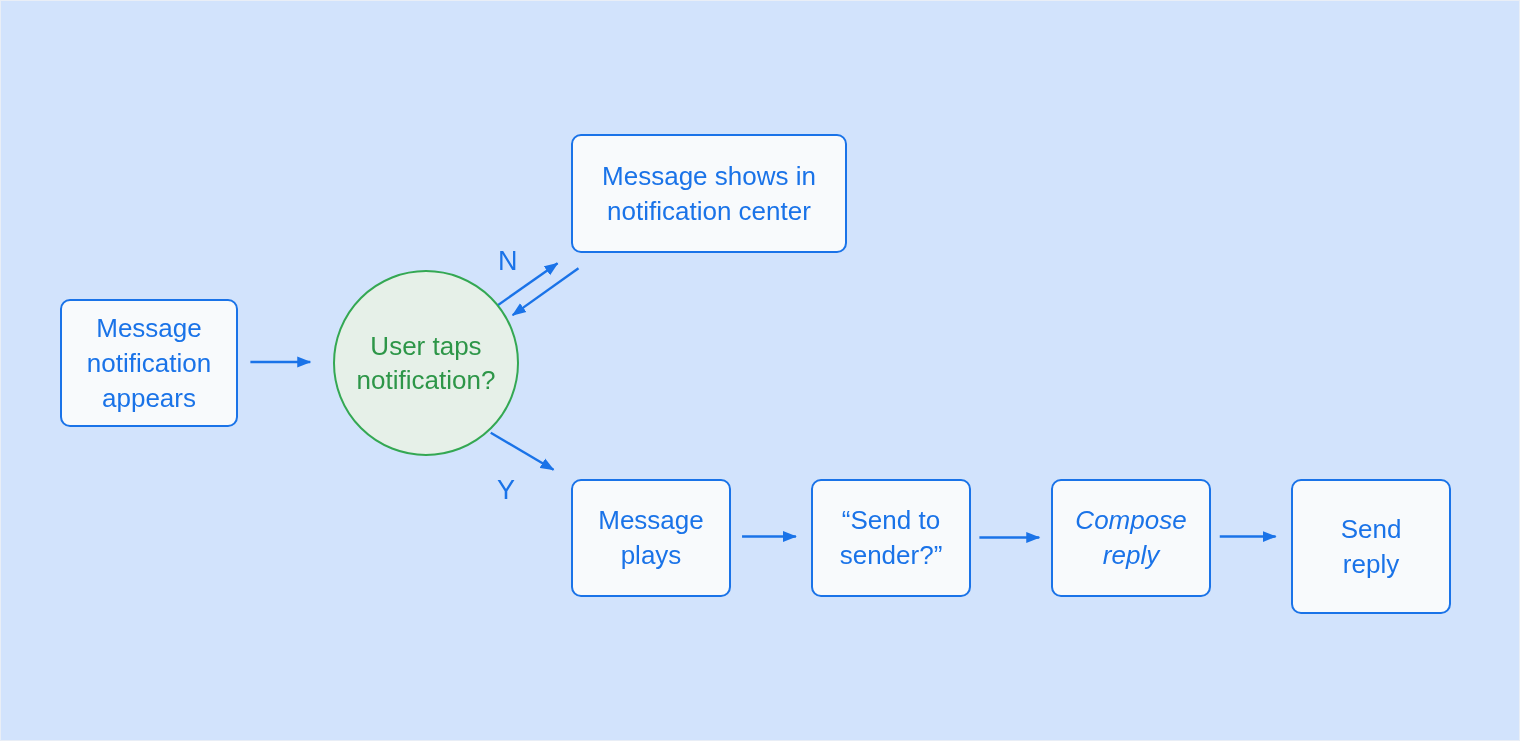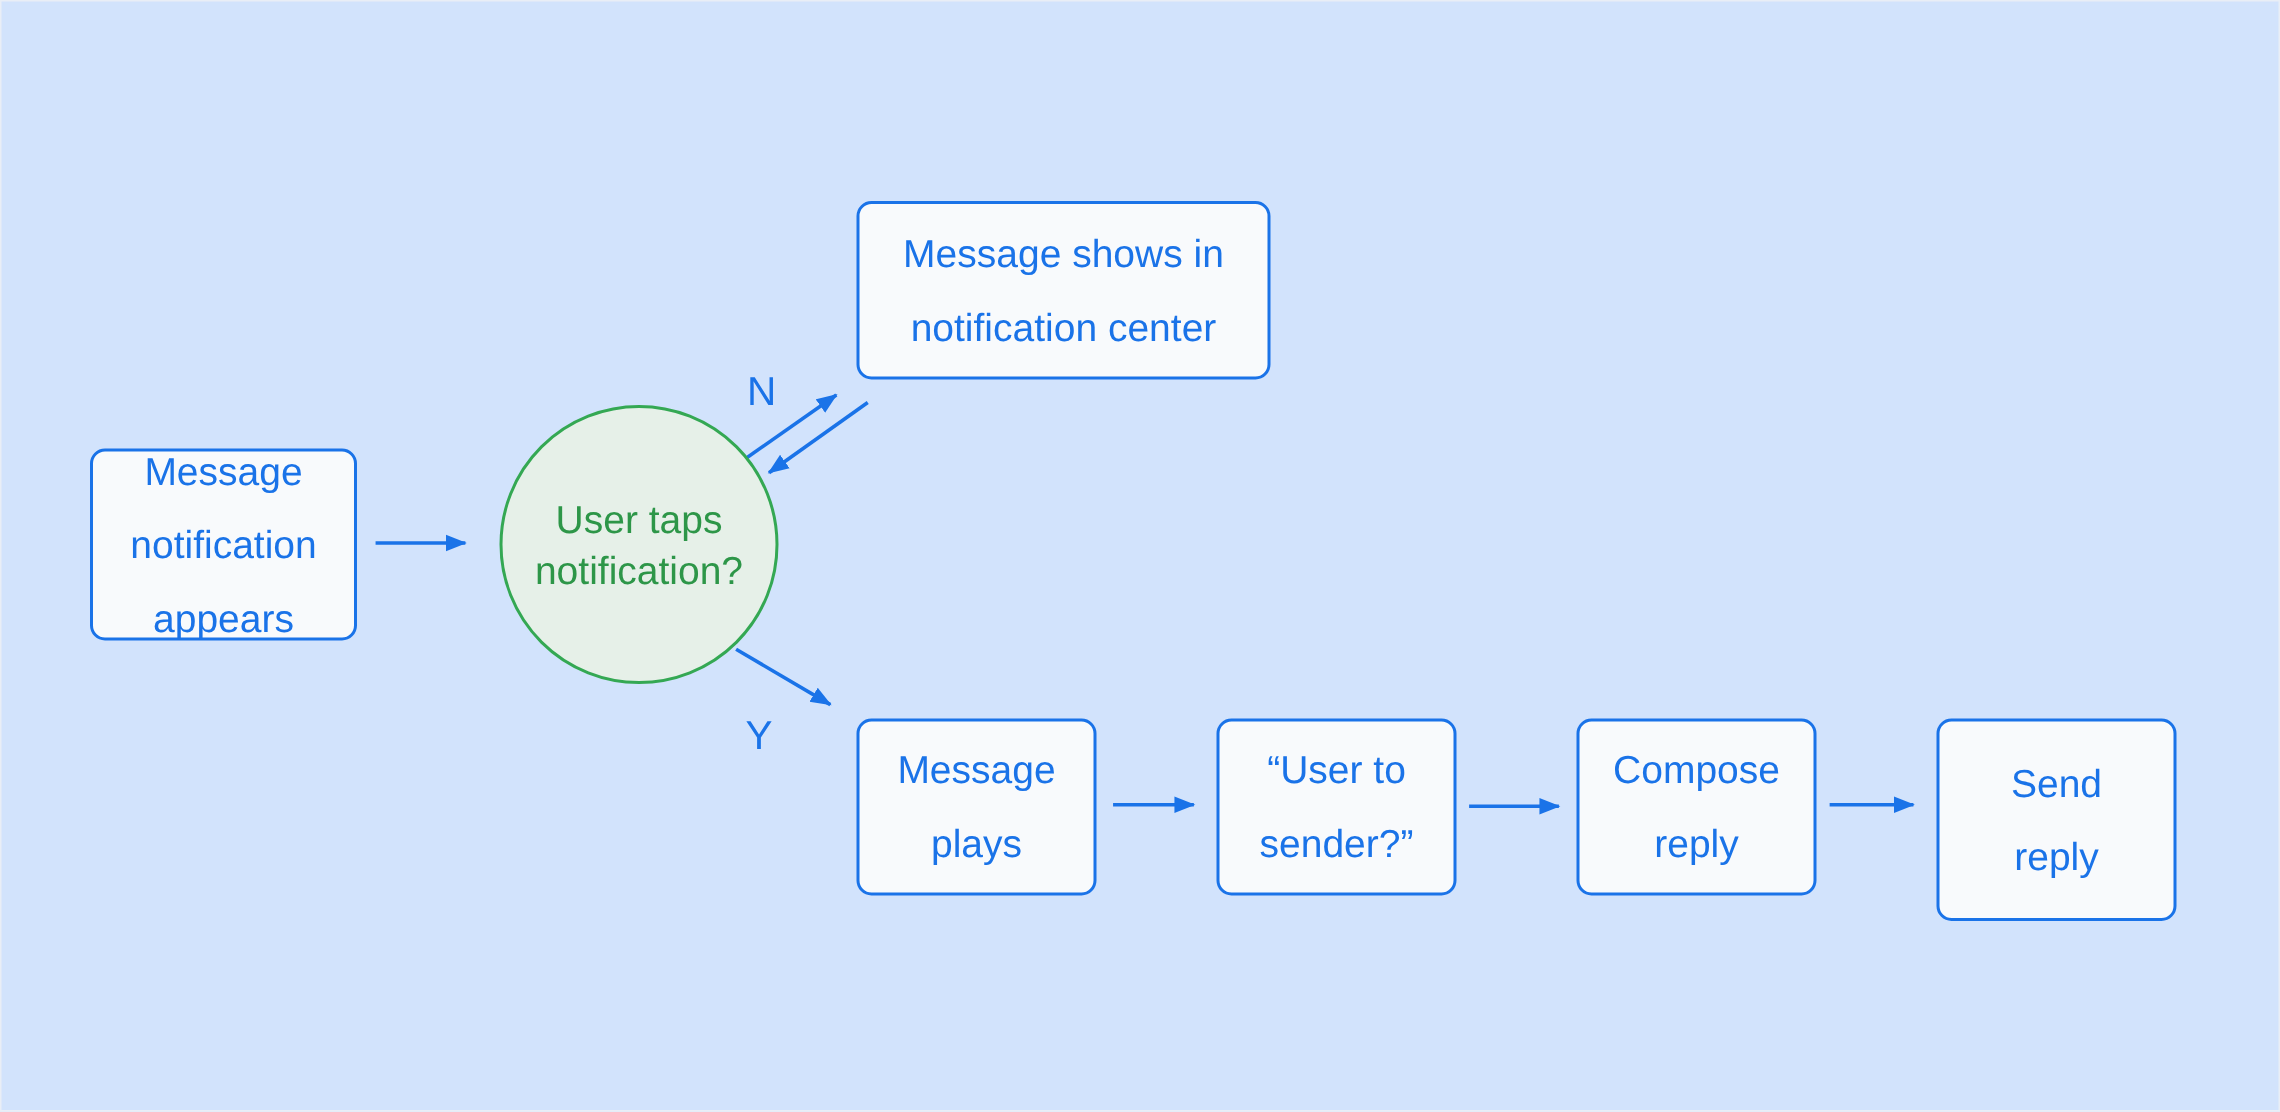--- a/index.html
+++ b/index.html
@@ -33,7 +33,7 @@
     border-radius:10px;
     background:var(--node-fill);
     color:var(--blue);
-    font-size:26px;line-height:49px;
+    font-size:26px;line-height:35px;
   }
   .node.decision{
     border-radius:50%;

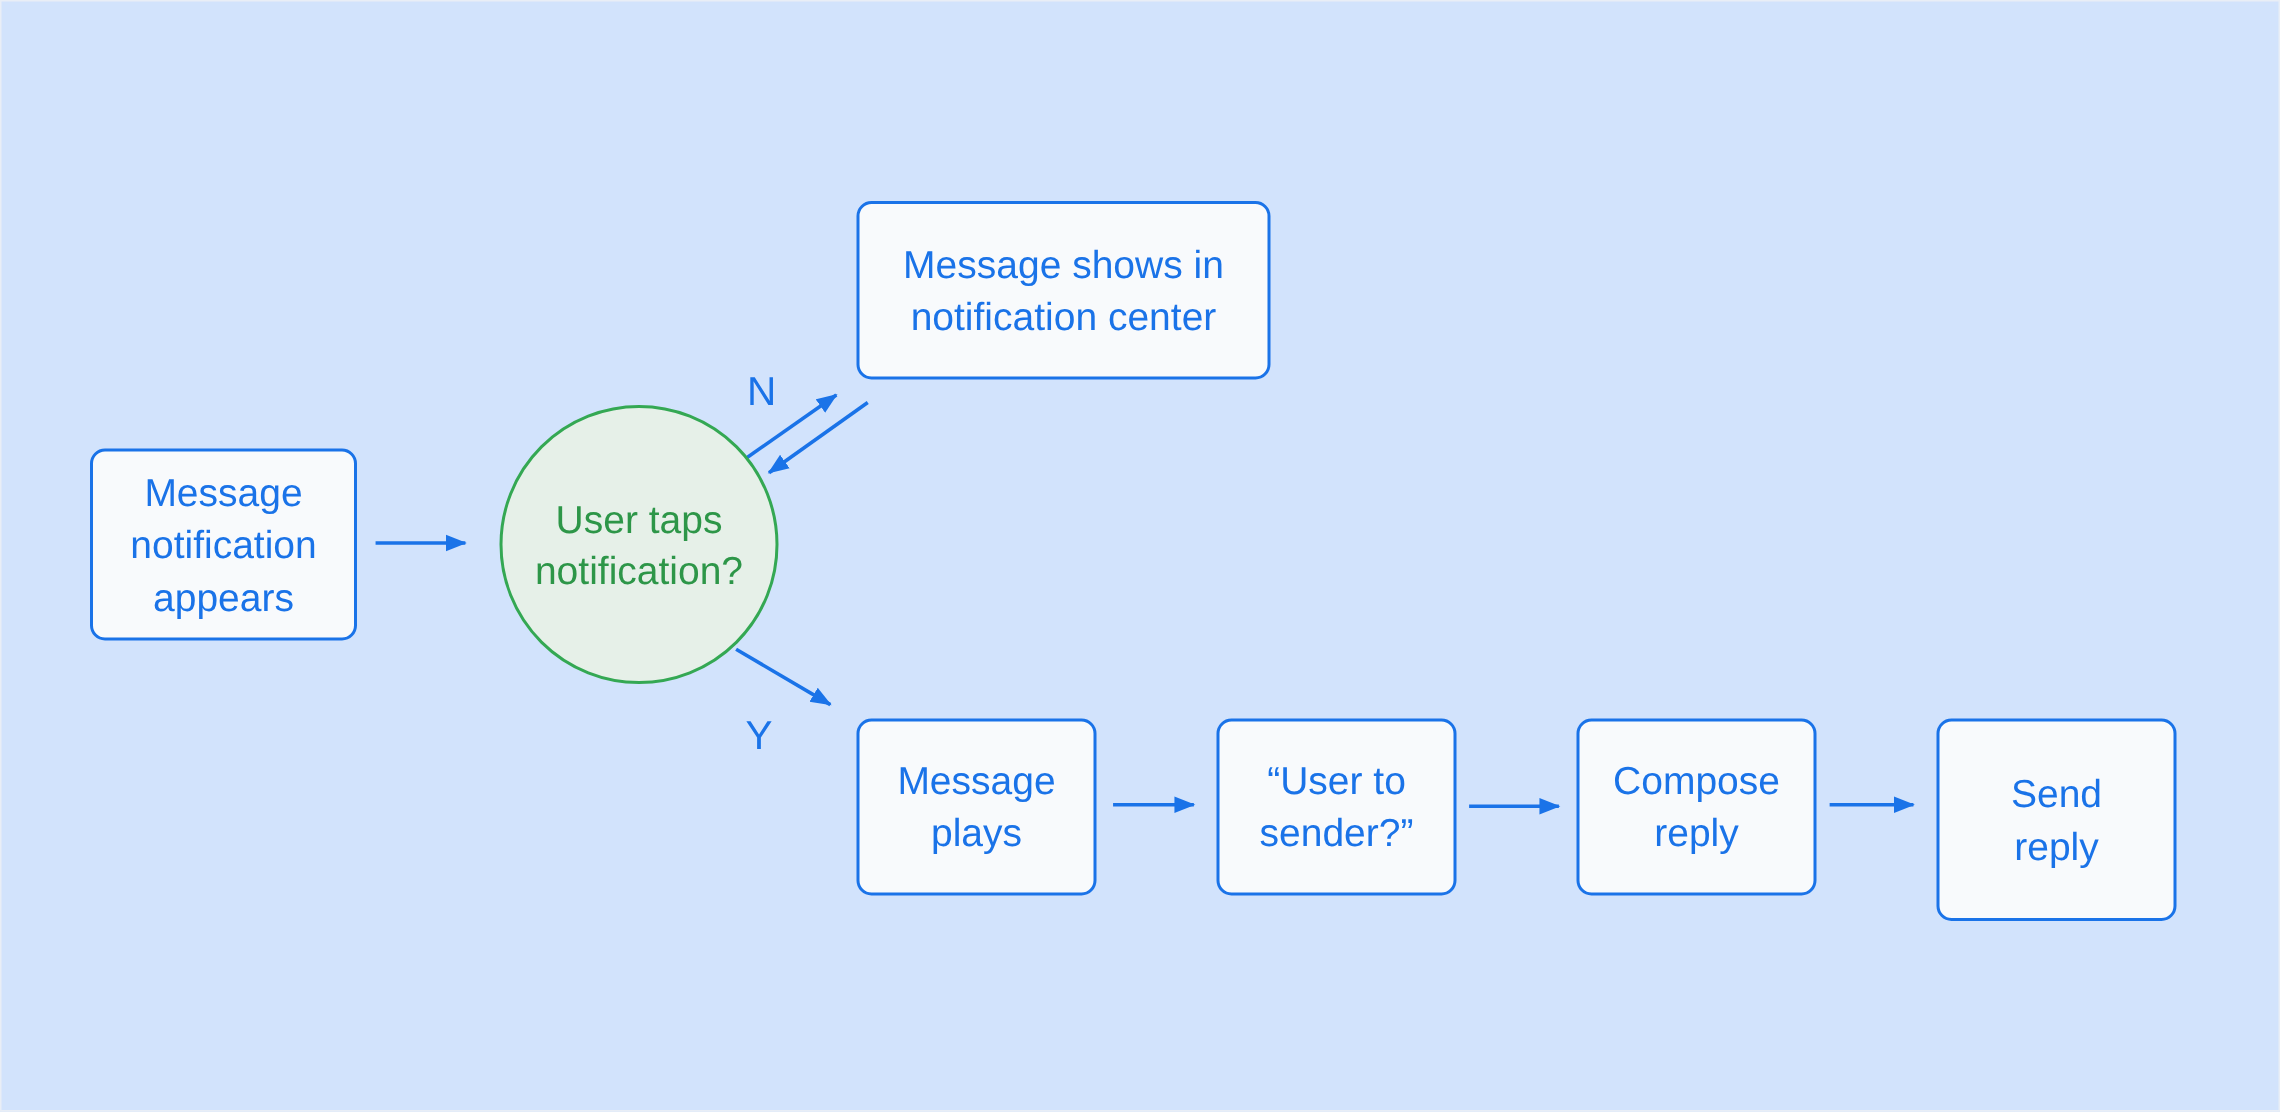--- a/index.html
+++ b/index.html
@@ -81,7 +81,7 @@
   <div class="node" style="left:570px; top:478px; width:160px; height:118px;">Message
 plays</div>
 
-  <div class="node" style="left:810px; top:478px; width:160px; height:118px;">“User to
+  <div class="node" style="left:810px; top:478px; width:160px; height:118px;">“Send to
 sender?”</div>
 
   <div class="node" style="left:1050px; top:478px; width:160px; height:118px;">Compose

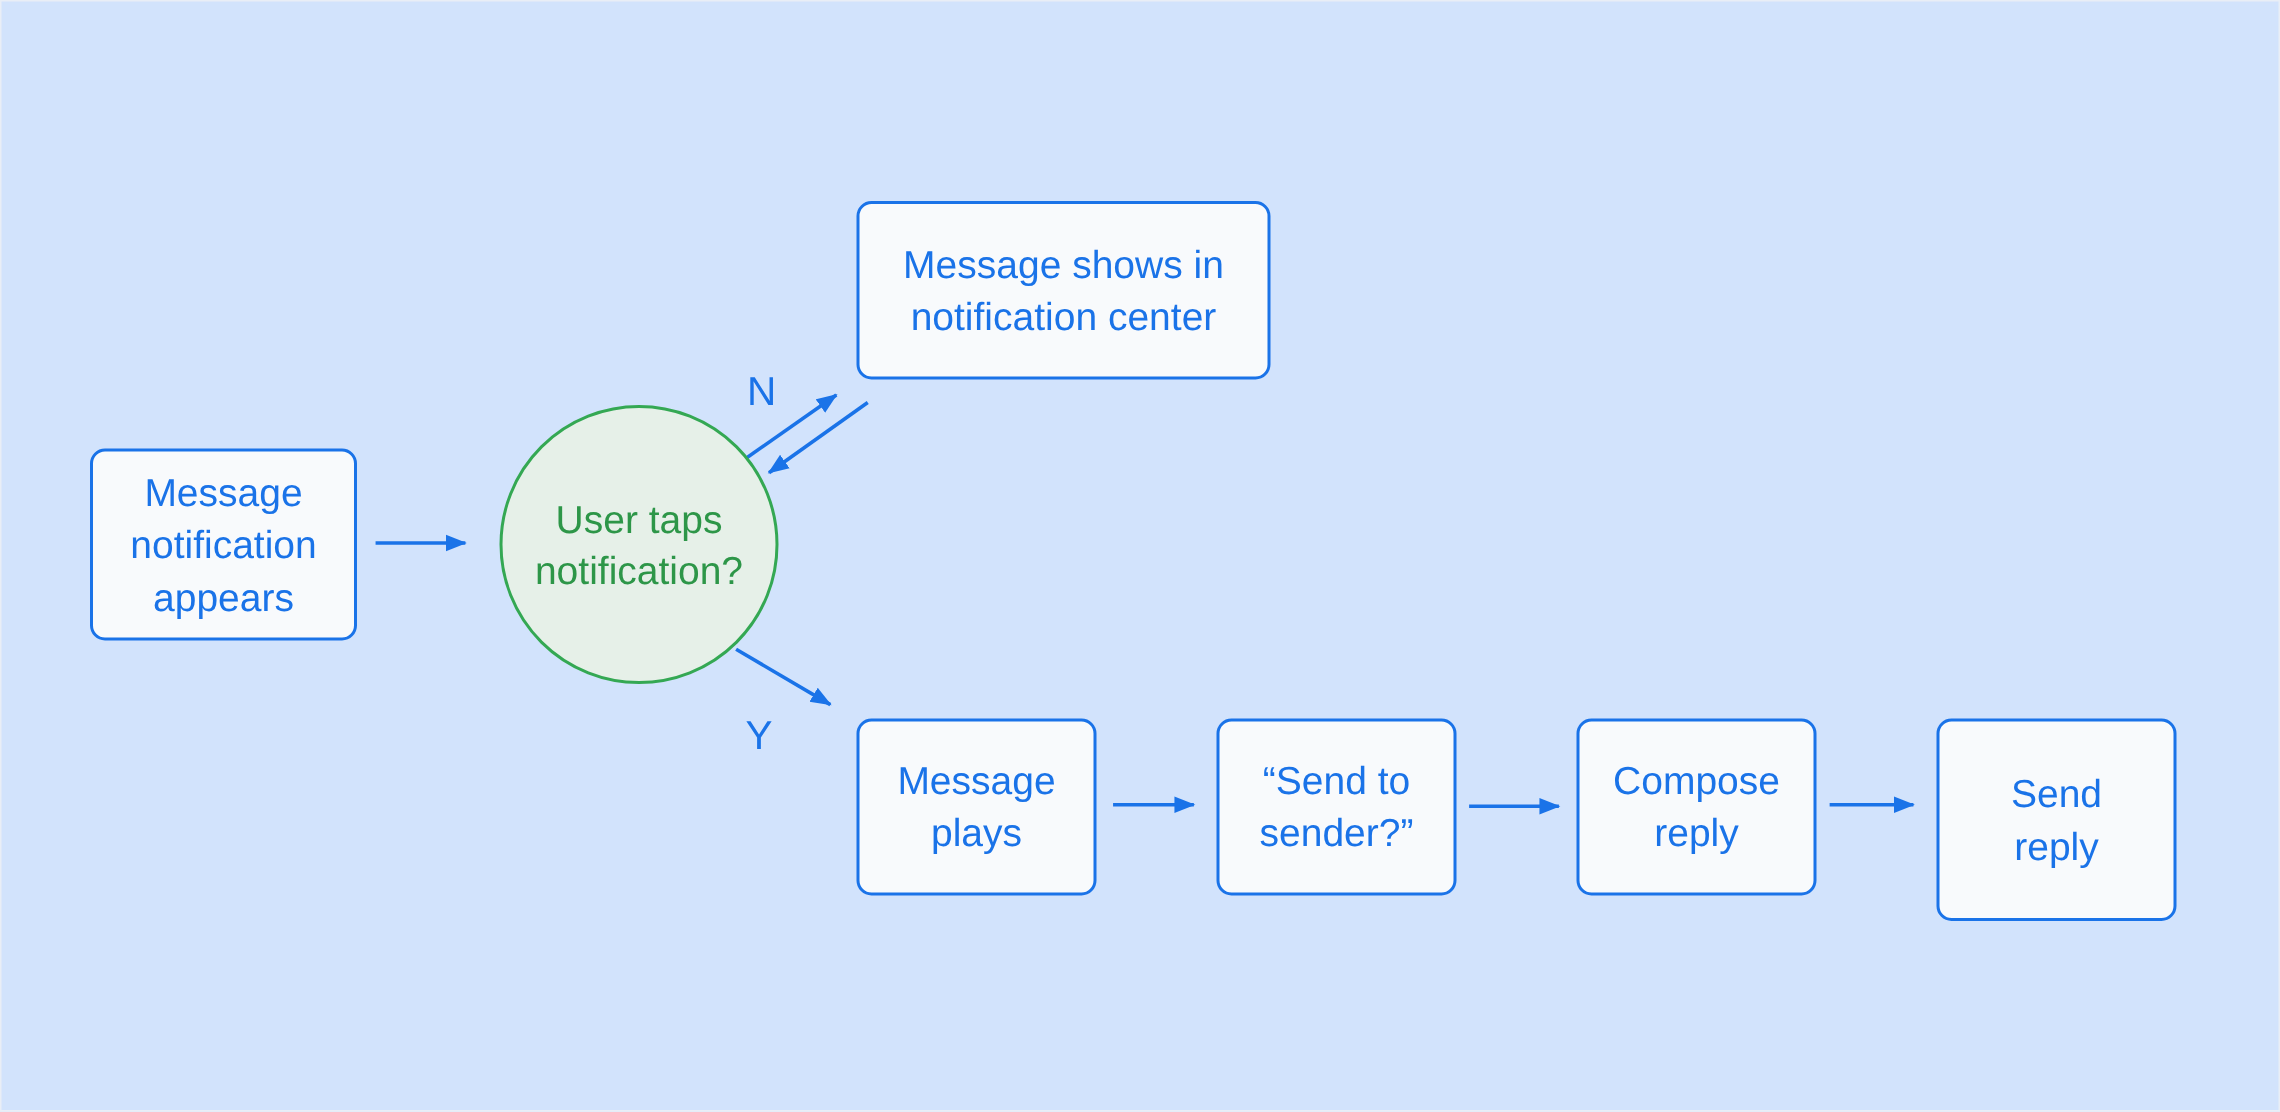--- a/index.html
+++ b/index.html
@@ -84,7 +84,7 @@
   <div class="node" style="left:810px; top:478px; width:160px; height:118px;">“Send to
 sender?”</div>
 
-  <div class="node" style="left:1050px; top:478px; width:160px; height:118px;">Compose
+  <div class="node" style="left:1050px; top:478px; width:160px; height:118px;font-style:italic;">Compose
 reply</div>
 
   <div class="node" style="left:1290px; top:478px; width:160px; height:135px;">Send

